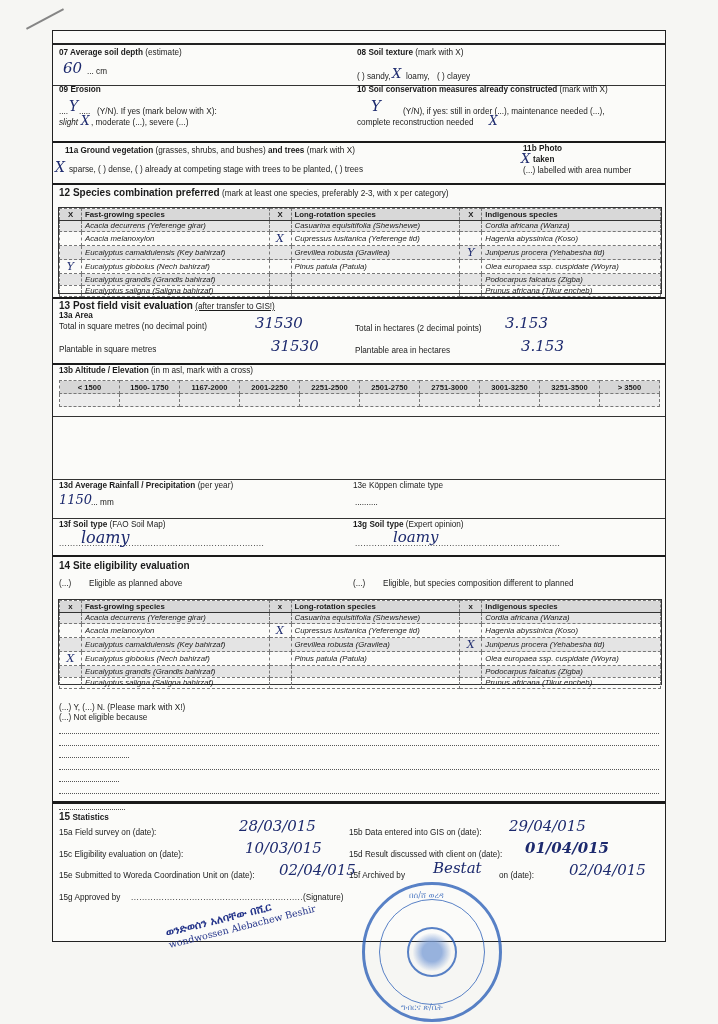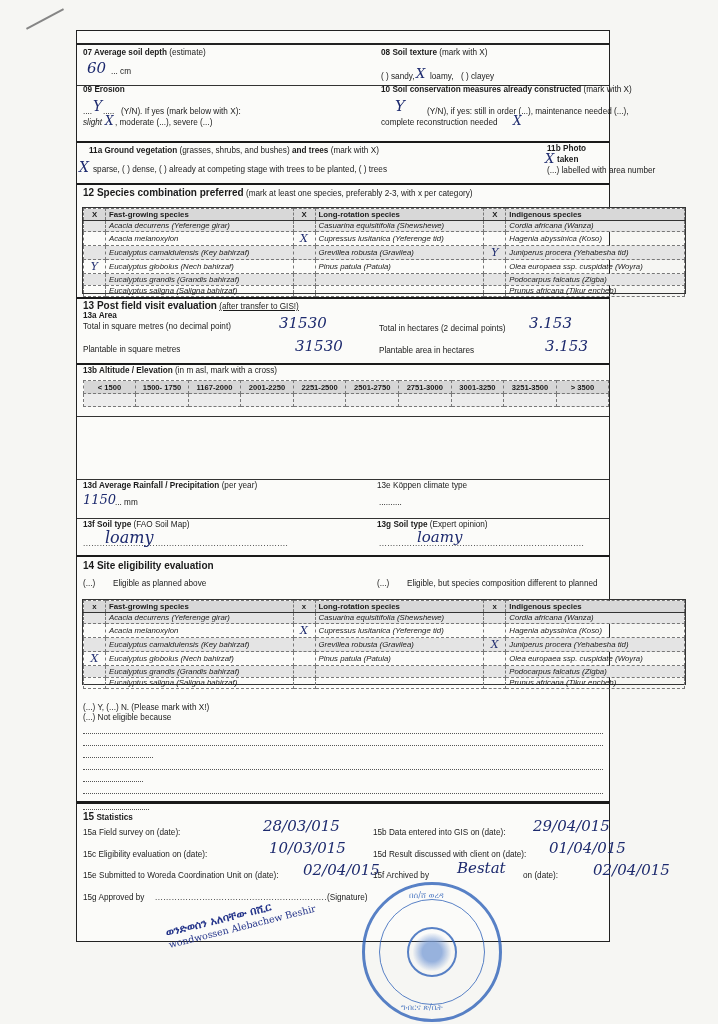--- a/index.html
+++ b/index.html
@@ -6,7 +6,7 @@
   html, body { width: 718px; height: 1024px; background: #f6f6f3; overflow: hidden; }
   body { position: relative; font-family: "Liberation Sans", sans-serif; color: #1b1b1b; font-size: 8.2px; }
   .scan-mark { position: absolute; left: 24px; top: 18px; width: 42px; height: 2px; background: #555; transform: rotate(-28deg); opacity: .7; }
-  .frame { position: absolute; left: 52px; top: 30px; width: 534px; height: 912px; border: 1.2px solid #222; background: #fbfbf9; margin-left: 24px; }
+  .frame { position: absolute; left: 52px; top: 30px; width: 614px; height: 912px; border: 1.2px solid #222; background: #fbfbf9; }
   .topbar { position: absolute; left: 0; right: 0; top: 12px; height: 2px; background: #222; }
   .sec { position: absolute; left: 0; right: 0; }
   .rule { position: absolute; left: 0; right: 0; height: 1px; background: #333; }

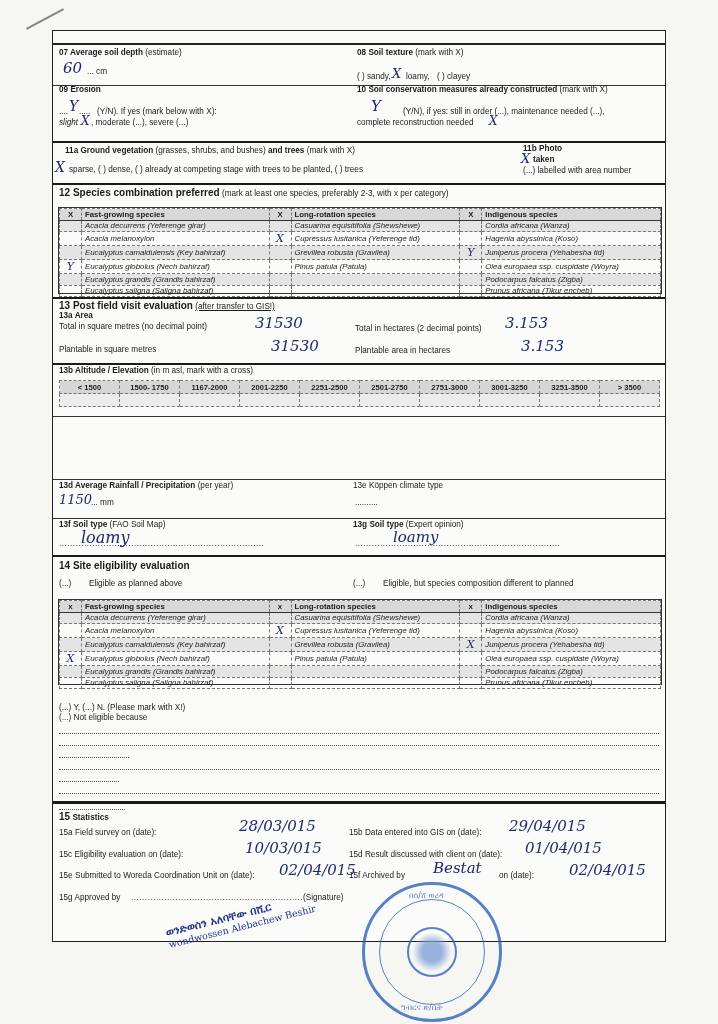--- a/index.html
+++ b/index.html
@@ -315,7 +315,7 @@
     <span class="lbl" style="left:6px;top:39px;">15c   Eligibility evaluation on (date):</span>
     <span class="hw" style="left:192px;top:28px;font-size:15px;">10/03/015</span>
     <span class="lbl" style="left:296px;top:39px;">15d   Result discussed with client on (date):</span>
-    <span class="hw" style="left:472px;top:28px;font-size:15px;">01/04/015</span>
+    <span class="hw" style="left:472px;top:28px;font-size:15px;font-weight:bold;">01/04/015</span>
 
     <span class="lbl" style="left:6px;top:60px;">15e Submitted to Woreda Coordination Unit on (date):</span>
     <span class="hw" style="left:226px;top:50px;font-size:15px;">02/04/015</span>

